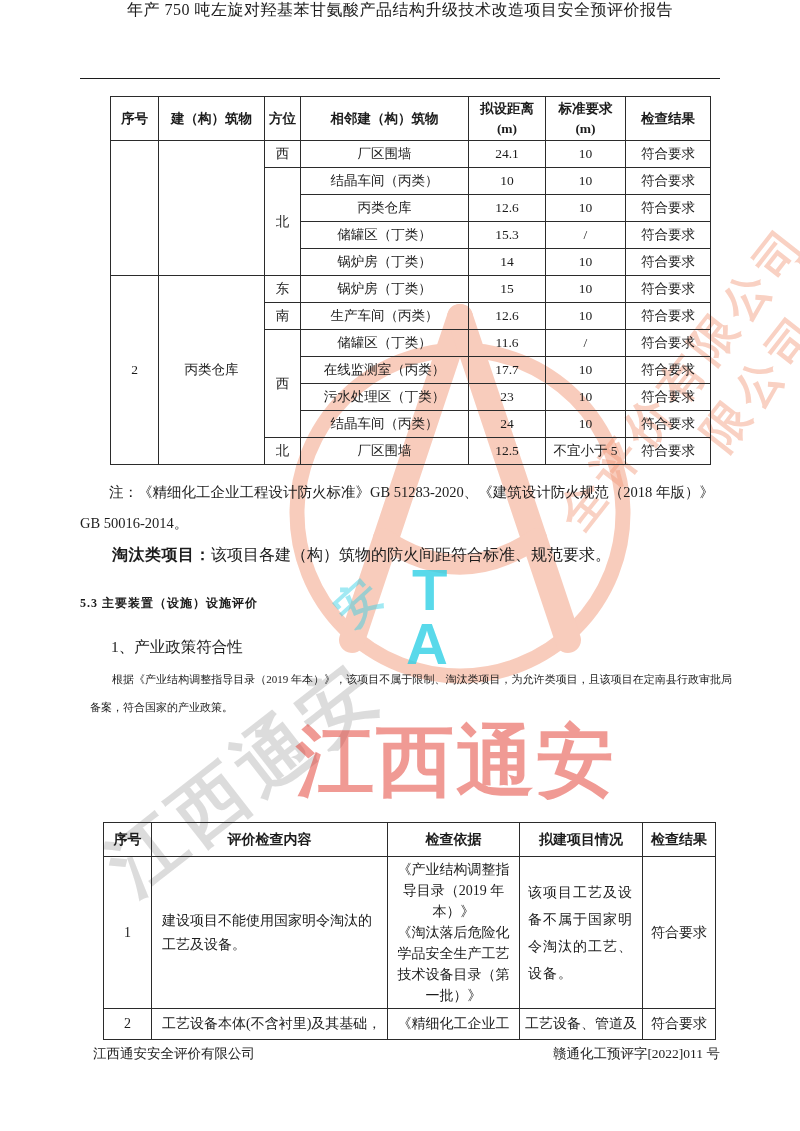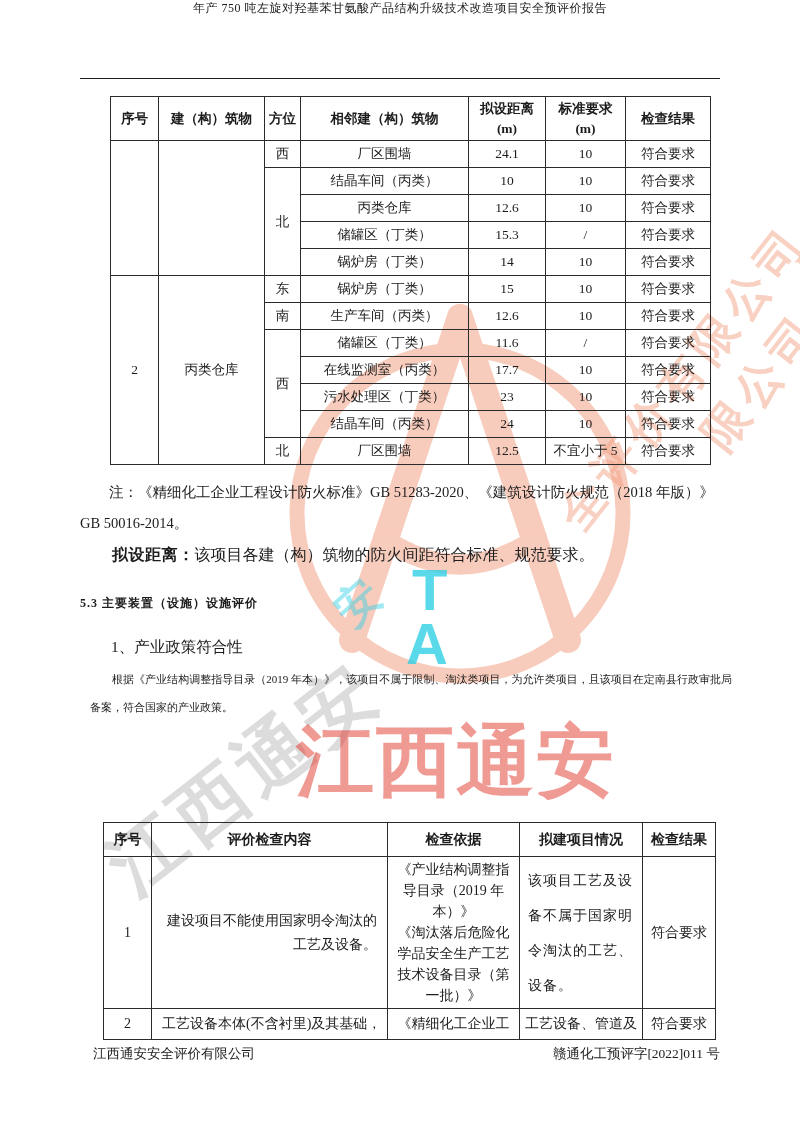--- a/index.html
+++ b/index.html
@@ -17,7 +17,7 @@
   
   .content{position:absolute;inset:0;z-index:2;}
   .abs{position:absolute;}
-  .hdr-title{left:0;top:53;width:800px;text-align:center;font-size:12px;letter-spacing:.5px;}
+  .hdr-title{left:0;top:53;width:800px;text-align:center;font-size:16px;letter-spacing:.5px;}
   .hdr-rule{left:80px;top:78px;width:640px;border-top:1.5px solid #1c1c1c;height:0;}
   table{border-collapse:collapse;table-layout:fixed;background:transparent;}
   td,th{border:1px solid #2b2b2b;text-align:center;vertical-align:middle;

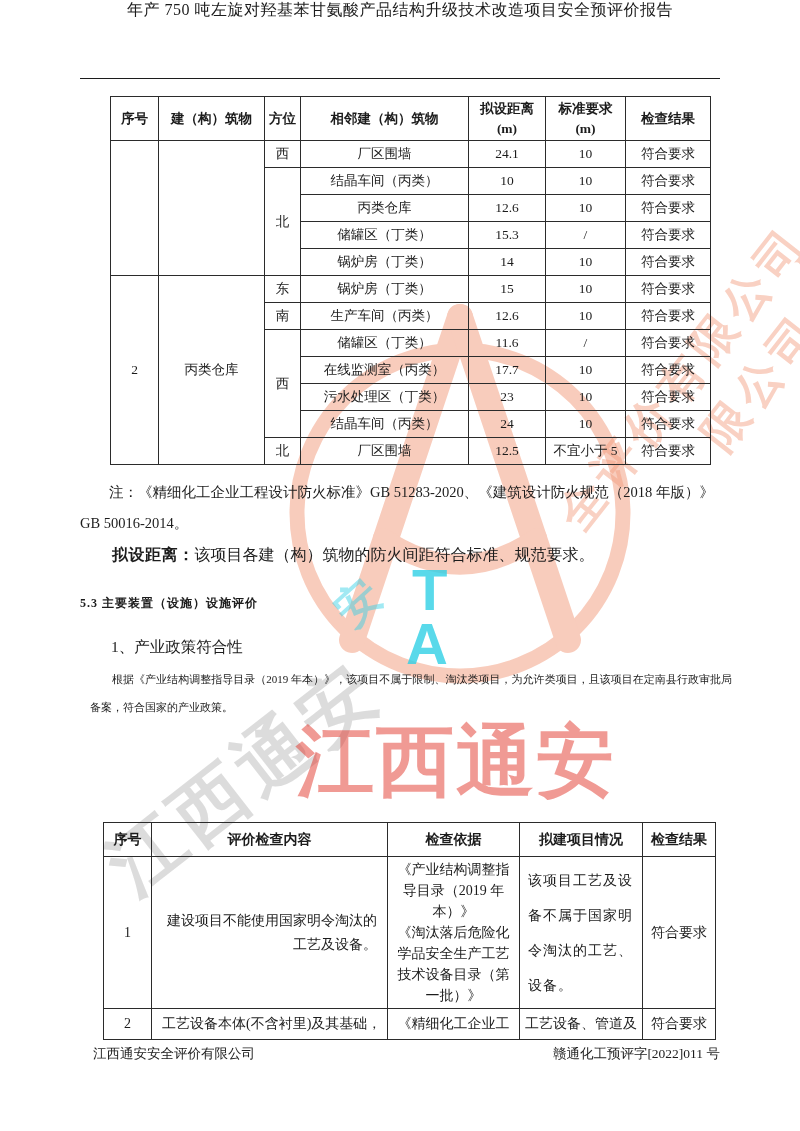--- a/index.html
+++ b/index.html
@@ -185,7 +185,7 @@
     <div class="abs note">注：《精细化工企业工程设计防火标准》GB 51283-2020、《建筑设计防火规范（2018 年版）》GB 50016-2014。</div>
 
     <div class="abs eval">
-      <b>拟设距离：</b><span>该项目各建（构）筑物的防火间距符合标准、规范要求。</span>
+      <b>淘汰类项目：</b><span>该项目各建（构）筑物的防火间距符合标准、规范要求。</span>
     </div>
 
     <div class="abs h53">5.3 主要装置（设施）设施评价</div>

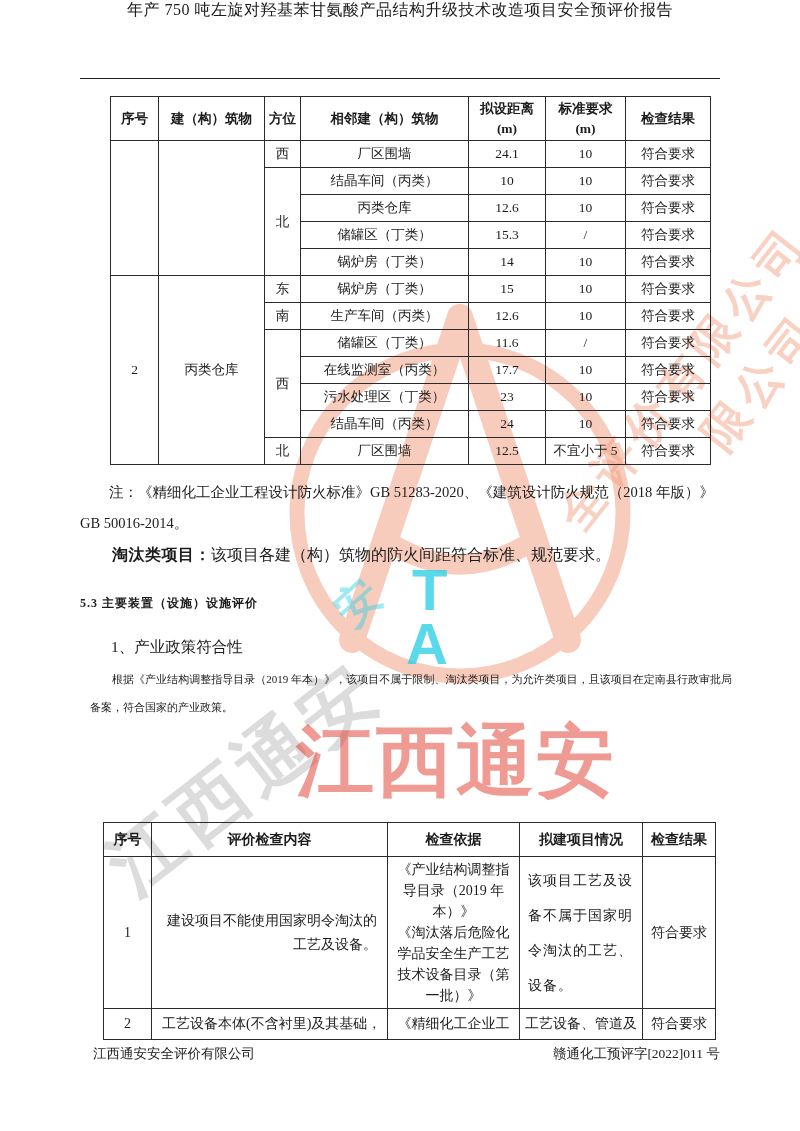--- a/index.html
+++ b/index.html
@@ -34,7 +34,7 @@
   .t2 .r2{height:31px;}
   .cell-left{text-align:right;padding:2px 10px;line-height:24px;}
   .cell-basis{white-space:pre-line;line-height:21px;padding:2px 6px;}
-  .cell-situation{text-align:left;padding:2px 8px;line-height:35px;letter-spacing:1px;}
+  .cell-situation{text-align:left;padding:2px 8px;line-height:27px;letter-spacing:1px;}
   .cut{white-space:nowrap;}
   .note{left:80px;top:477px;width:642px;font-size:14.5px;line-height:31px;text-indent:2em;}
   .eval{left:80px;top:542px;width:642px;font-size:16px;line-height:26px;text-indent:2em;}

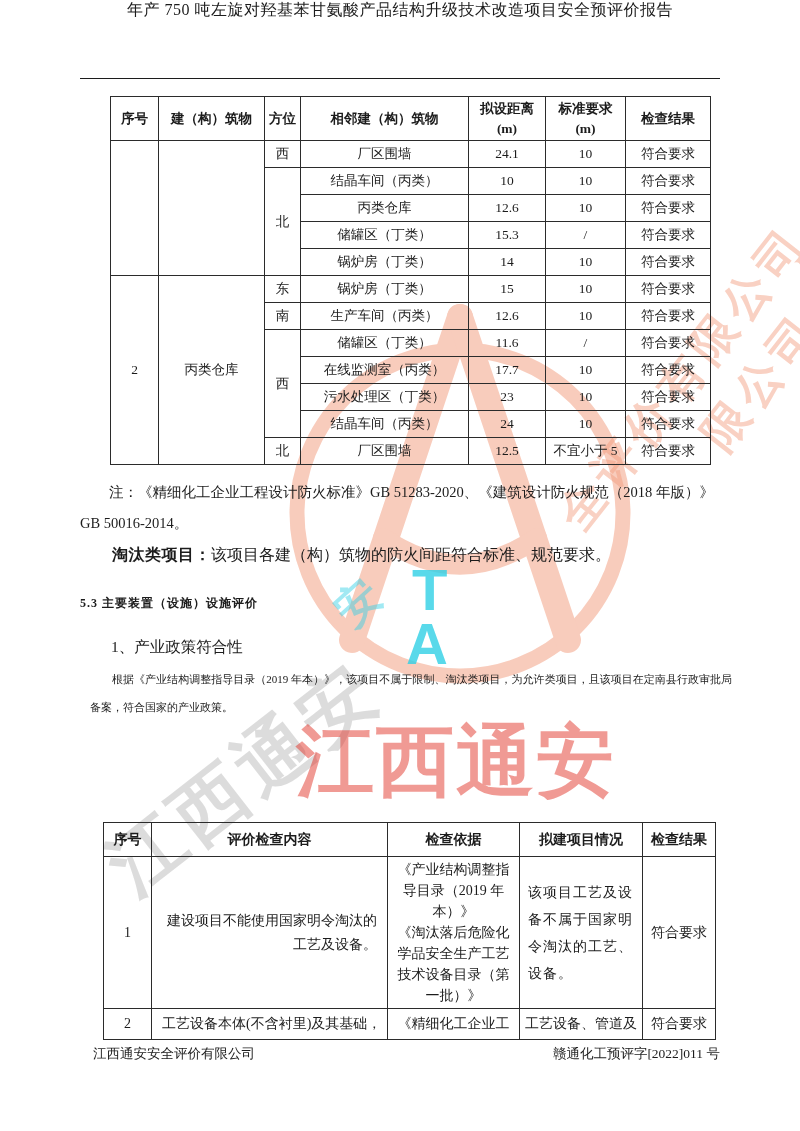--- a/index.html
+++ b/index.html
@@ -32,7 +32,7 @@
   .t2 .hrow{height:34px;}
   .t2 .r1{height:146px;}
   .t2 .r2{height:31px;}
-  .cell-left{text-align:right;padding:2px 10px;line-height:24px;}
+  .cell-left{text-align:left;padding:2px 10px;line-height:24px;}
   .cell-basis{white-space:pre-line;line-height:21px;padding:2px 6px;}
   .cell-situation{text-align:left;padding:2px 8px;line-height:27px;letter-spacing:1px;}
   .cut{white-space:nowrap;}

